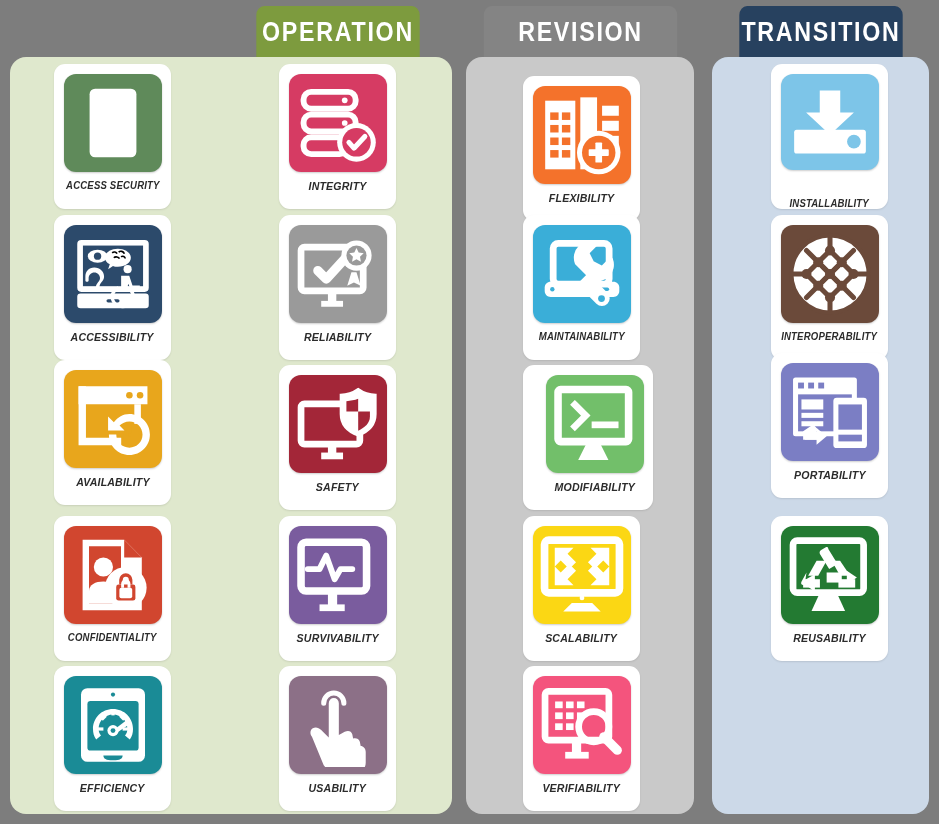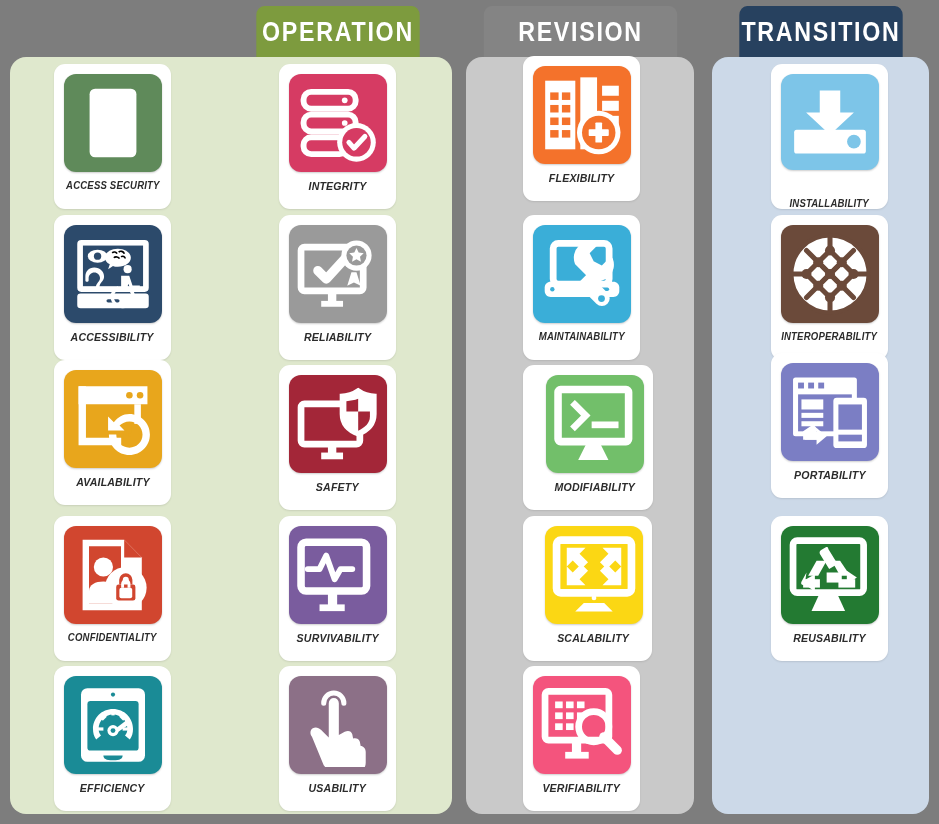--- a/index.html
+++ b/index.html
@@ -265,7 +265,7 @@
       </div>
       <div class="card-label">USABILITY</div>
     </div>
-    <div class="card" style="left: 523px; top: 56px;">
+    <div class="card" style="left: 523px; top: 76px;">
       <div class="tile" style="background: rgb(244, 114, 43);">
     <svg width="84" height="82" viewBox="0 0 100 98">
       <rect x="6" y="8" width="36" height="82" fill="#ffffff"></rect>

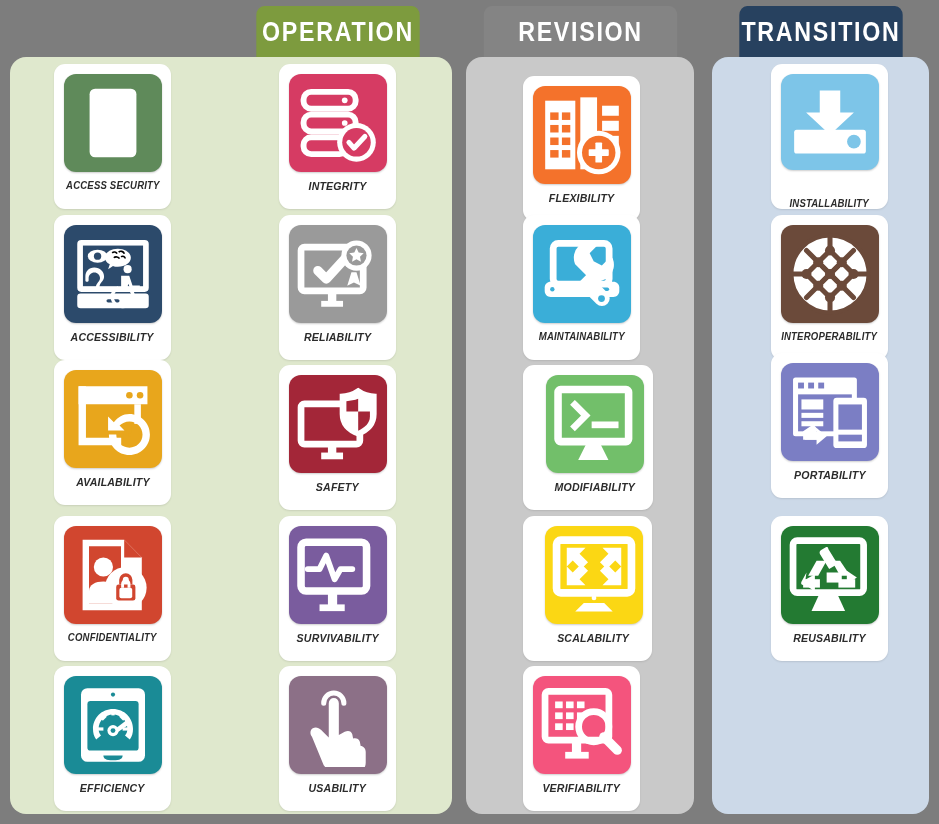--- a/index.html
+++ b/index.html
@@ -324,7 +324,7 @@
       </div>
       <div class="card-label">MODIFIABILITY</div>
     </div>
-    <div class="card" style="left: 523px; top: 516px; padding-left: 12px;">
+    <div class="card" style="left: 523px; top: 516px;">
       <div class="tile" style="background: rgb(251, 215, 20);">
     <svg width="86" height="80" viewBox="0 0 100 94">
       <rect x="6" y="6" width="88" height="62" rx="5" fill="none" stroke="#ffffff" stroke-width="9"></rect>

